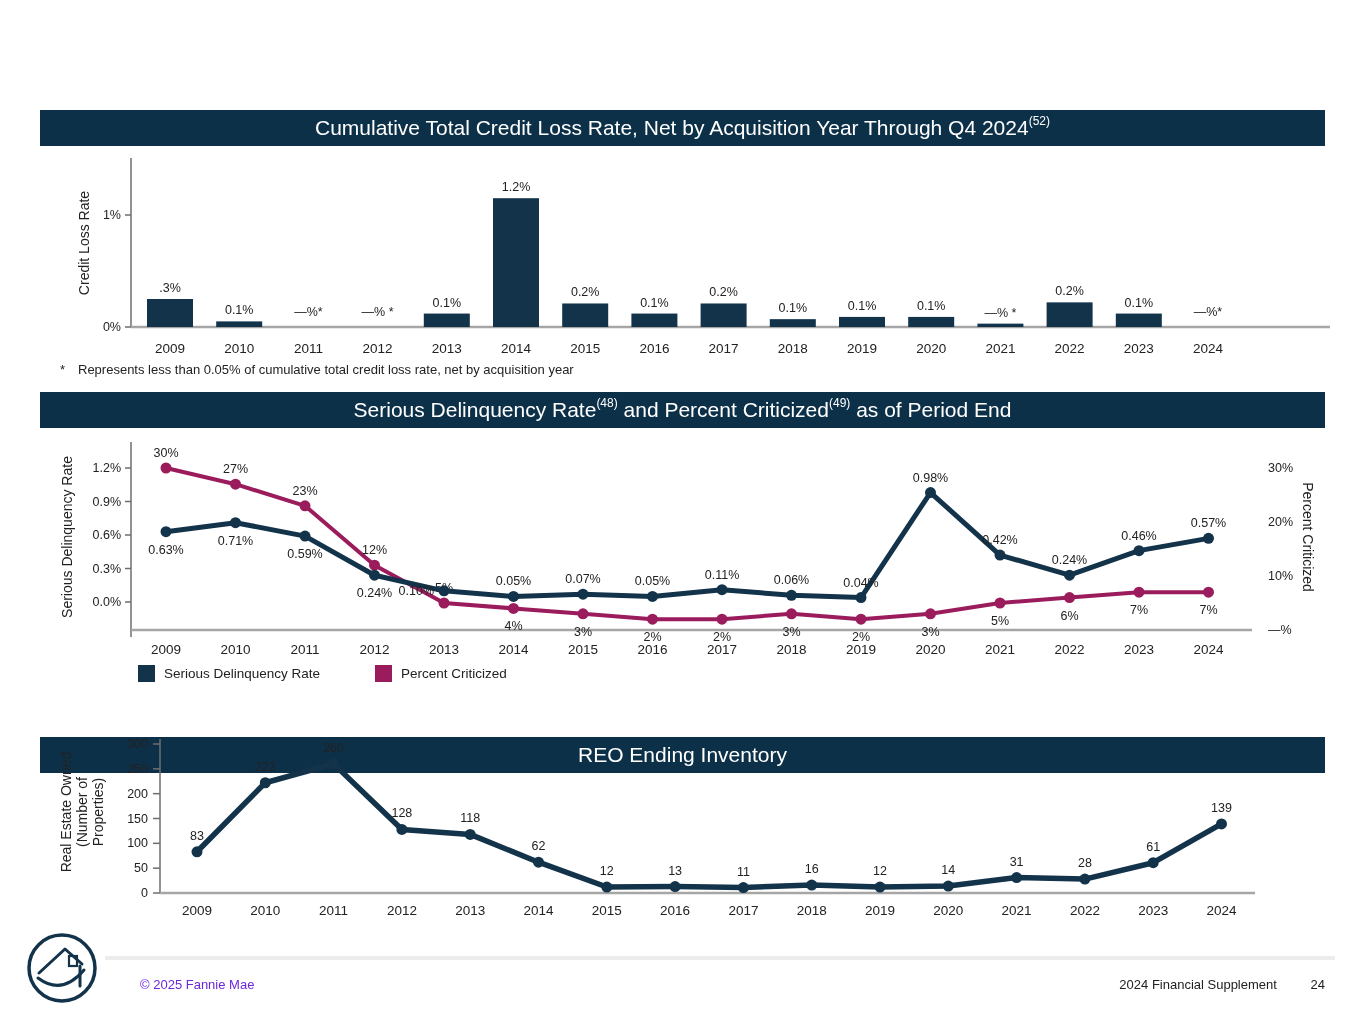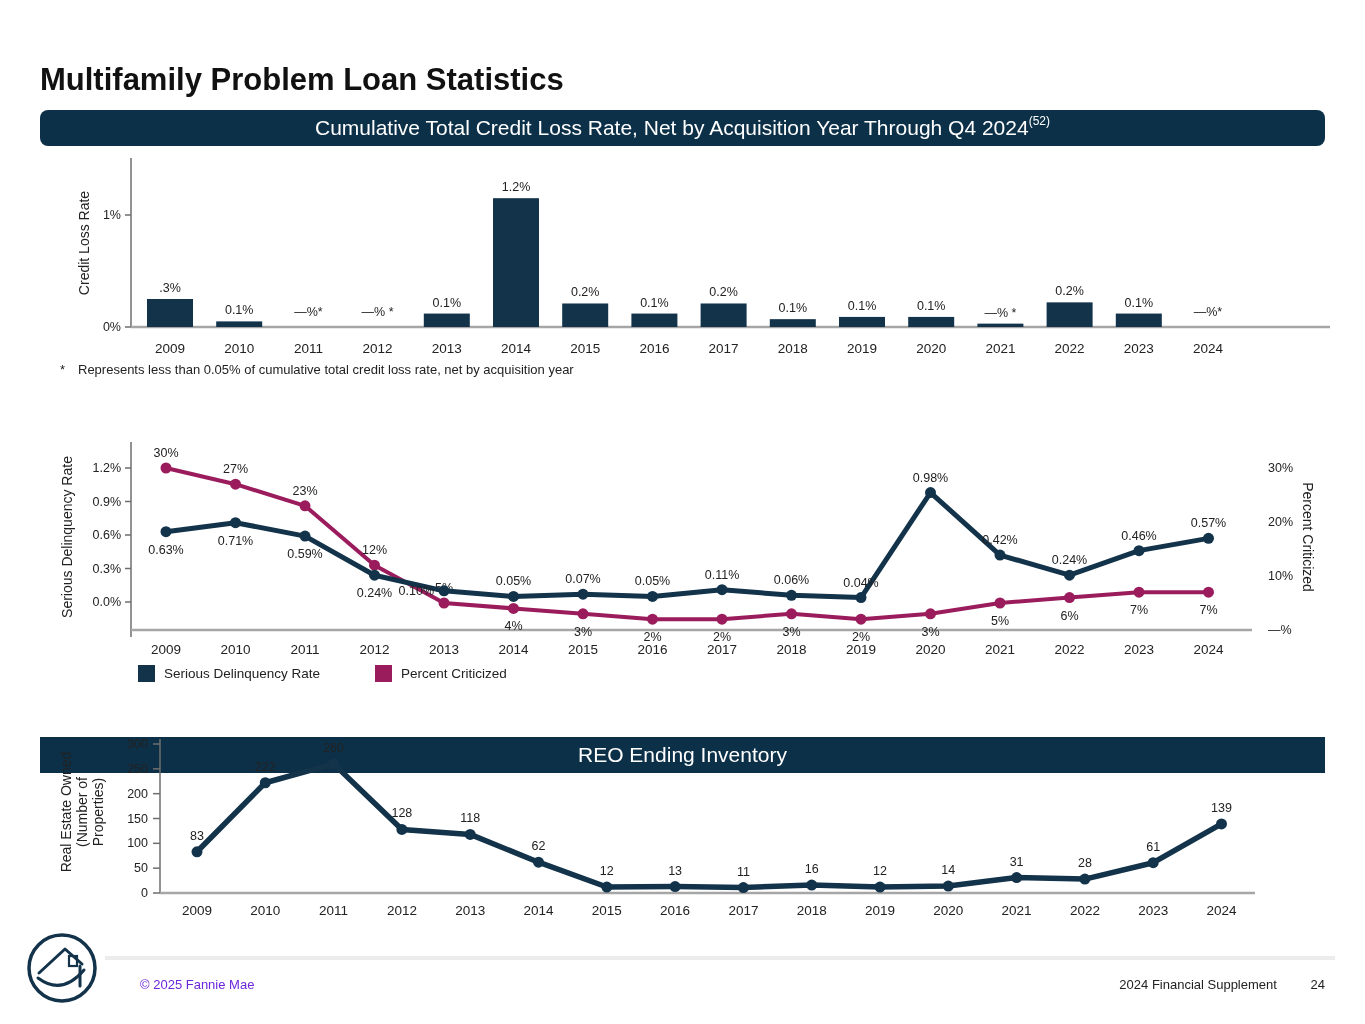--- a/index.html
+++ b/index.html
@@ -30,7 +30,6 @@
 
 <div class="page">
 
-  <h1 class="page-title">Multifamily Problem Loan Statistics</h1>
 
   <div class="band" style="top:110px;border-radius:8px;">
     <span><span>Cumulative Total Credit Loss Rate, Net by Acquisition Year Through Q4 2024</span><sup>(52)</sup></span>

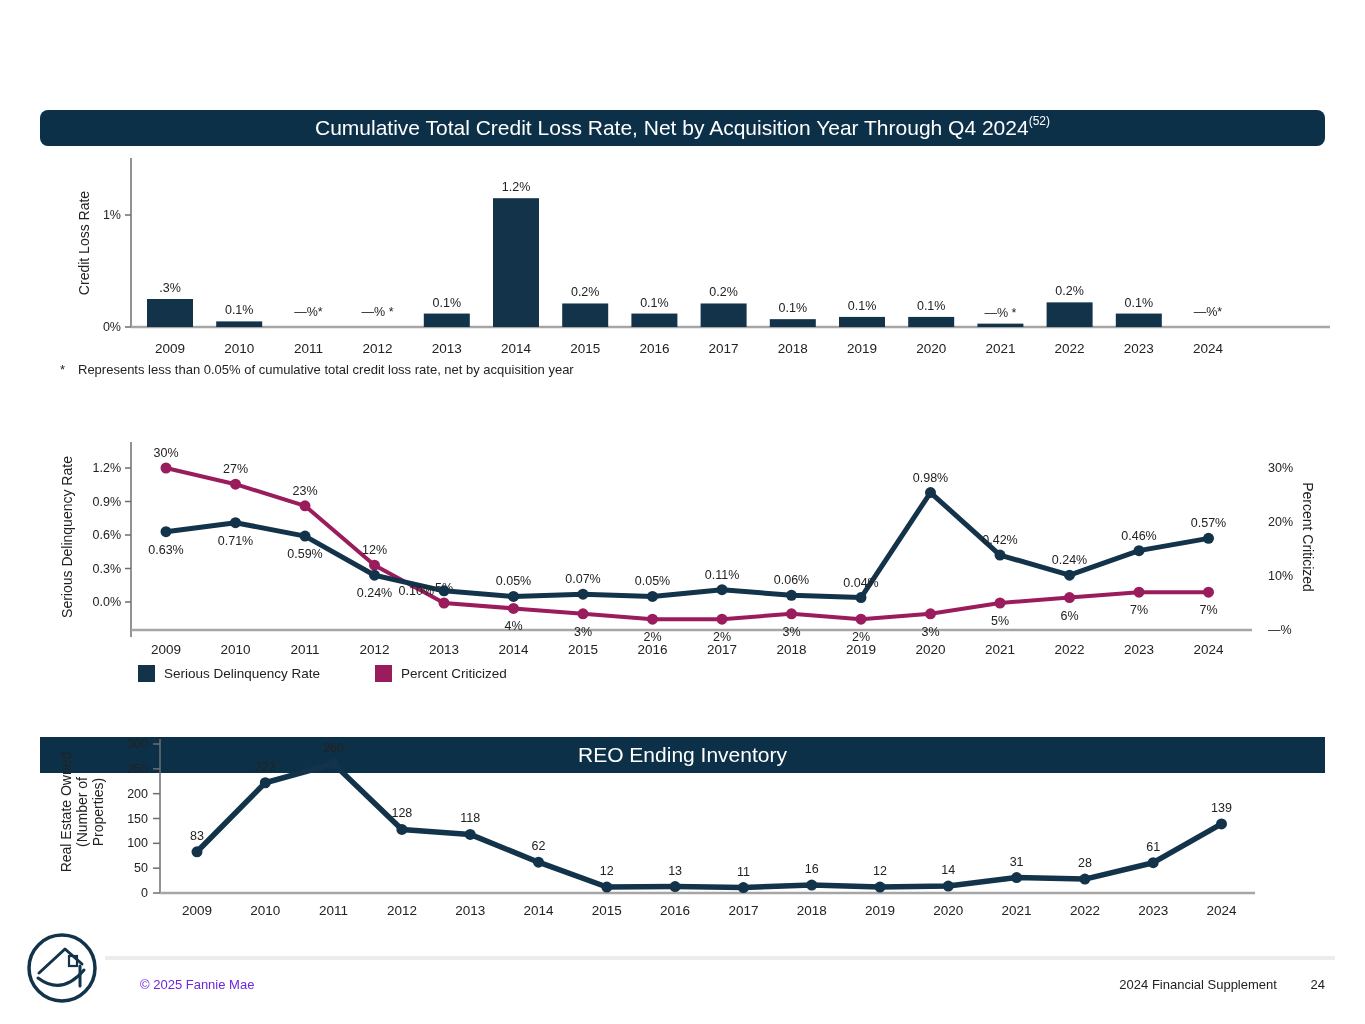--- a/index.html
+++ b/index.html
@@ -31,7 +31,7 @@
 <div class="page">
 
 
-  <div class="band" style="top:110px;border-radius:8px;">
+  <div class="band" style="top:110px;">
     <span><span>Cumulative Total Credit Loss Rate, Net by Acquisition Year Through Q4 2024</span><sup>(52)</sup></span>
   </div>
 

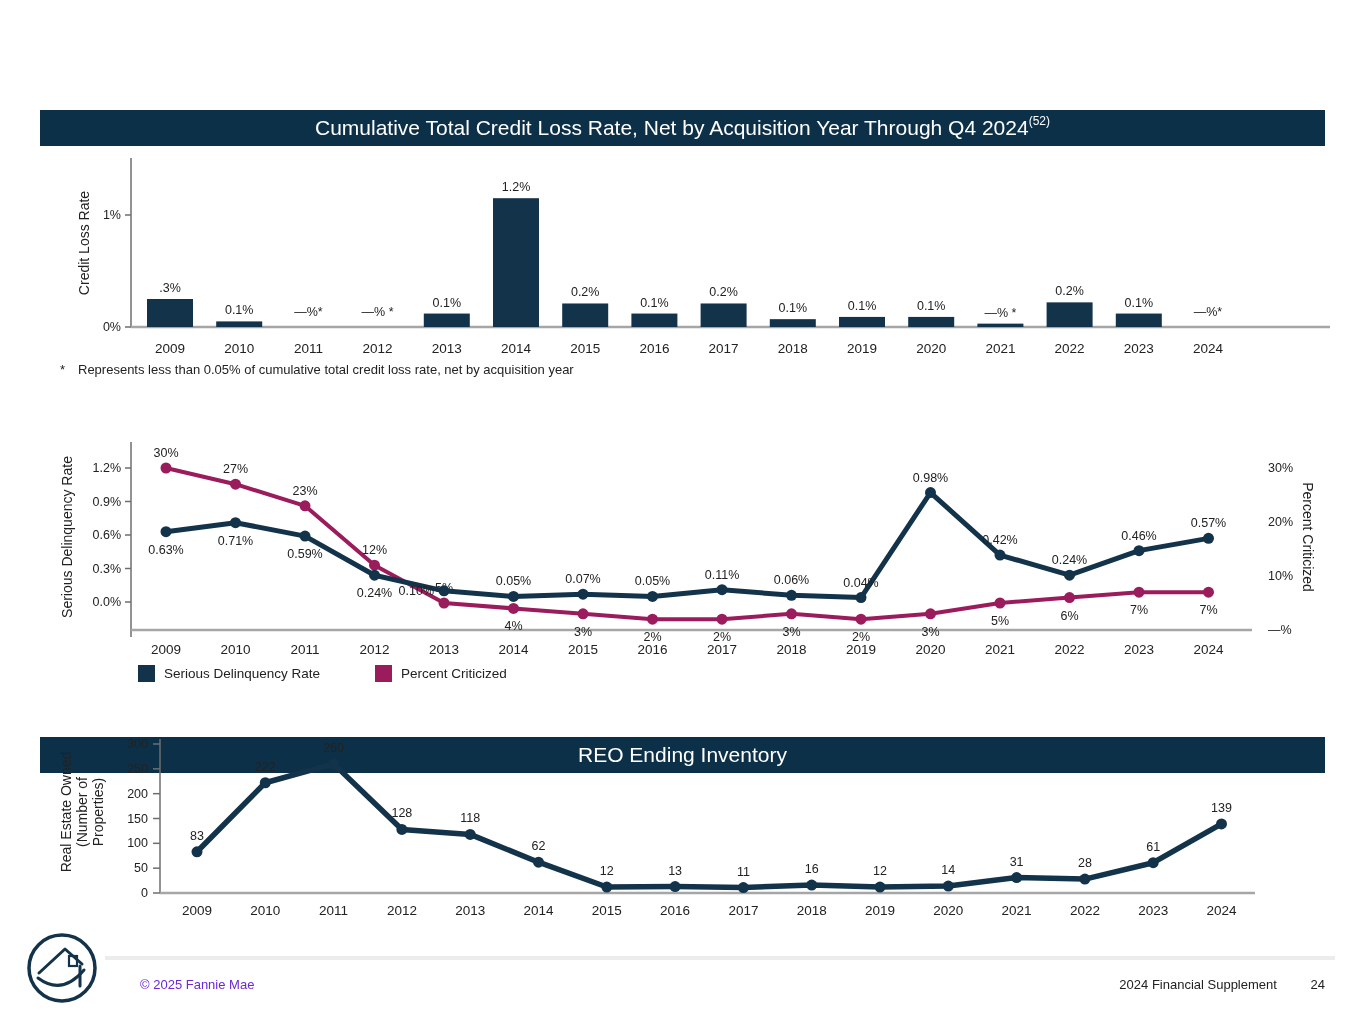--- a/index.html
+++ b/index.html
@@ -93,6 +93,9 @@
     <span class="fn-marker">*</span><span>Represents less than 0.05% of cumulative total credit loss rate, net by acquisition year</span>
   </div>
 
+  <div class="band" style="top:392px;">
+    <span><span>Serious Delinquency Rate</span><sup>(48)</sup><span> and Percent Criticized</span><sup>(49)</sup><span> as of Period End</span></span>
+  </div>
 
   <div class="vlab" style="left:67px;top:537px;">Serious Delinquency Rate</div>
   <div class="vlab vlab-right" style="left:1308px;top:537px;">Percent Criticized</div>

